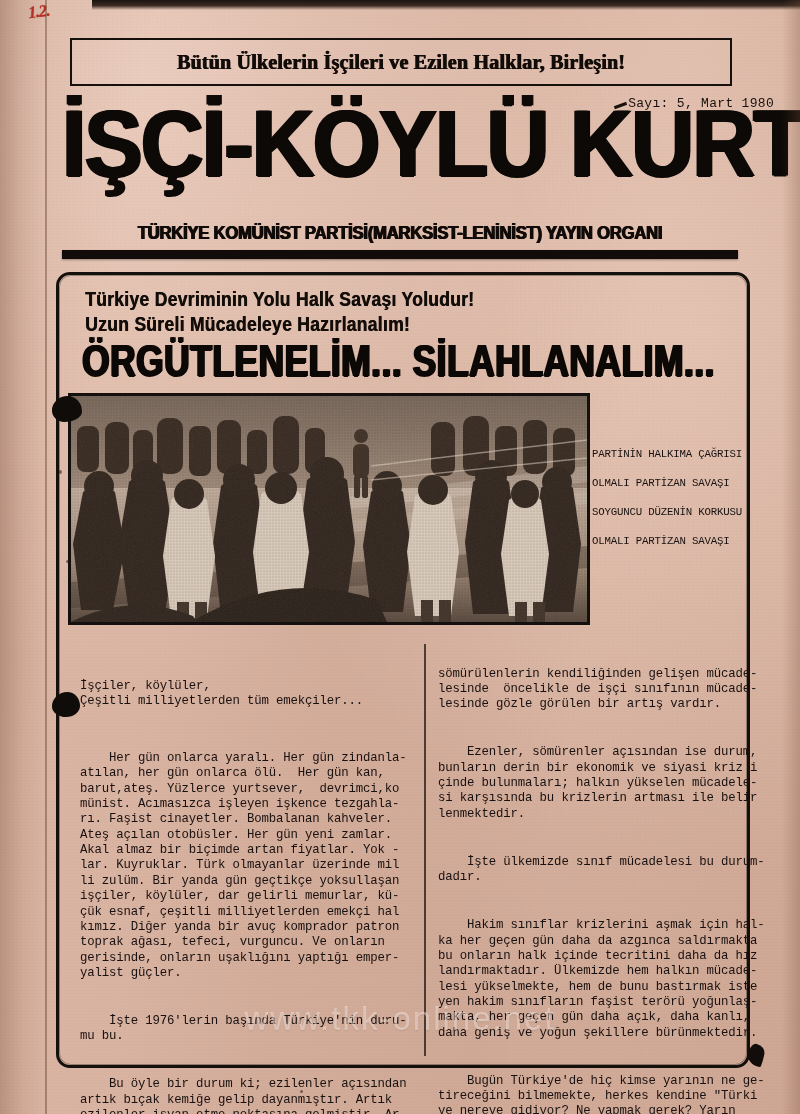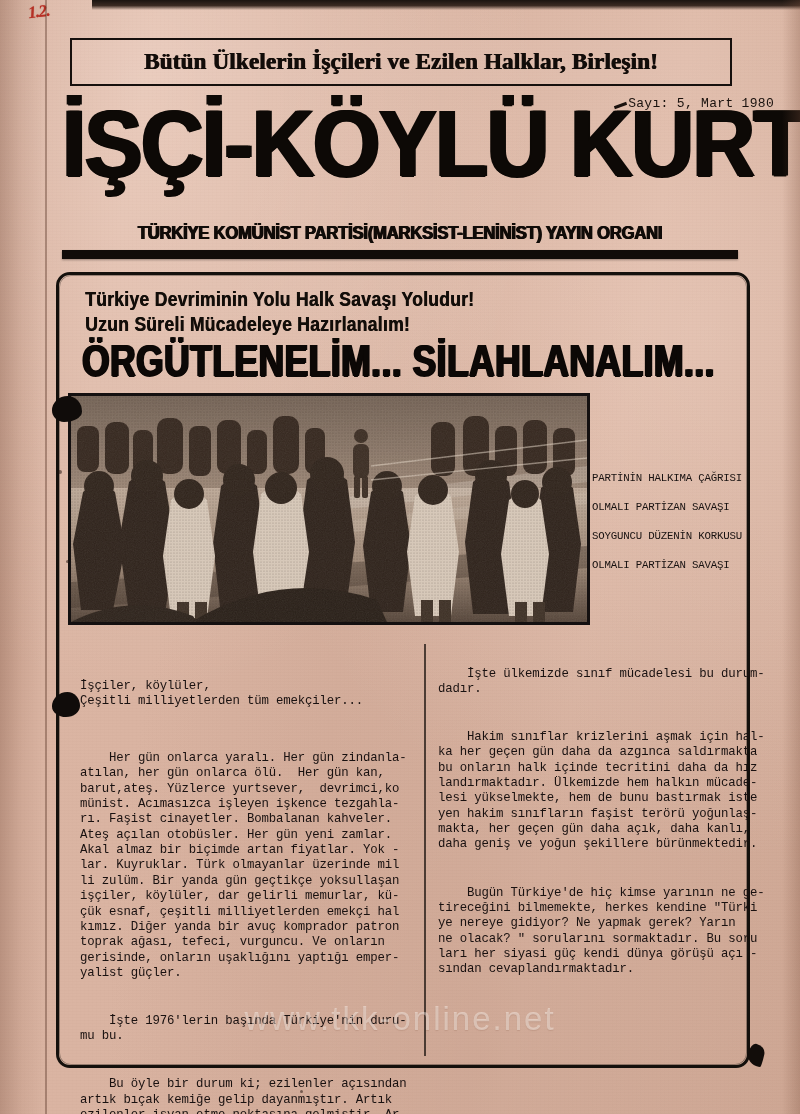--- a/index.html
+++ b/index.html
@@ -78,7 +78,7 @@
   }
   .slogan-text{
     font-family:"Liberation Serif",serif;
-    font-weight:700;font-size:23px;color:#120c09;
+    font-weight:700;font-size:20px;color:#120c09;
     letter-spacing:.2px;white-space:nowrap;
     text-shadow:.6px 0 0 #120c09, -.4px 0 0 rgba(18,12,9,.7);
   }

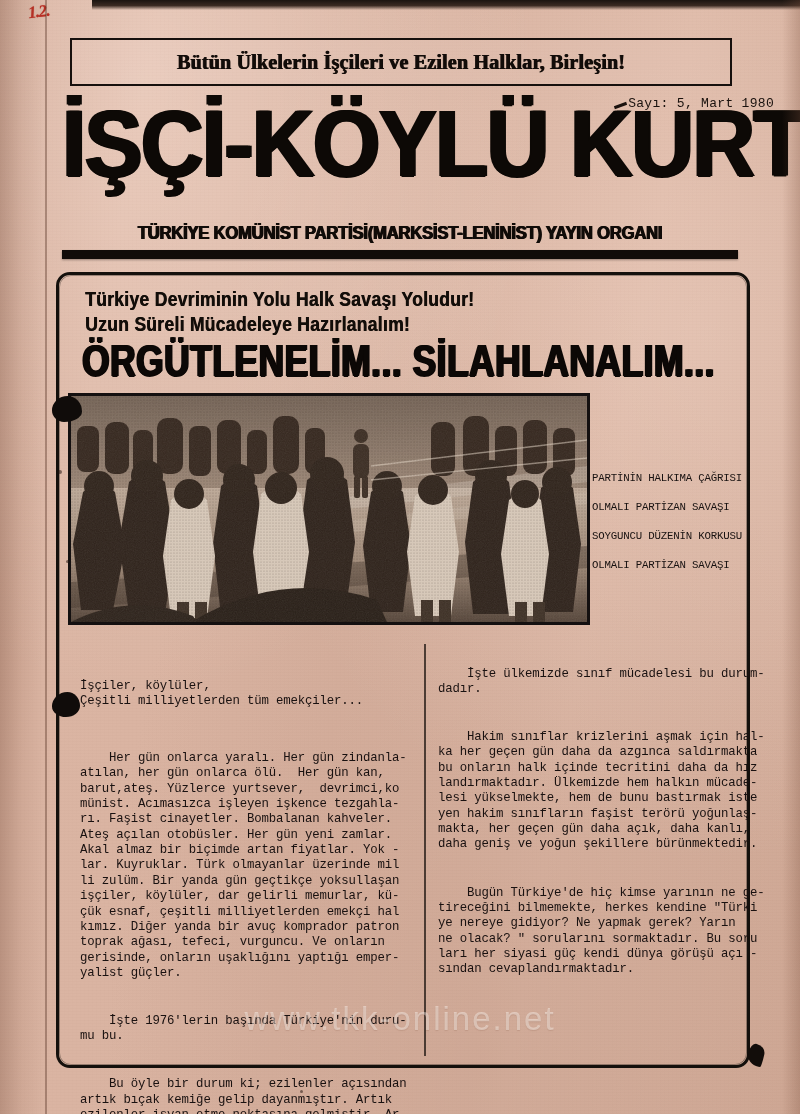--- a/index.html
+++ b/index.html
@@ -169,7 +169,7 @@
 
   
   .side-slogan{
-    position:absolute;left:592px;top:472px;width:150px;
+    position:absolute;left:592px;top:448px;width:150px;
   }
   .side-line{
     font-family:"Liberation Mono","DejaVu Sans Mono",monospace;

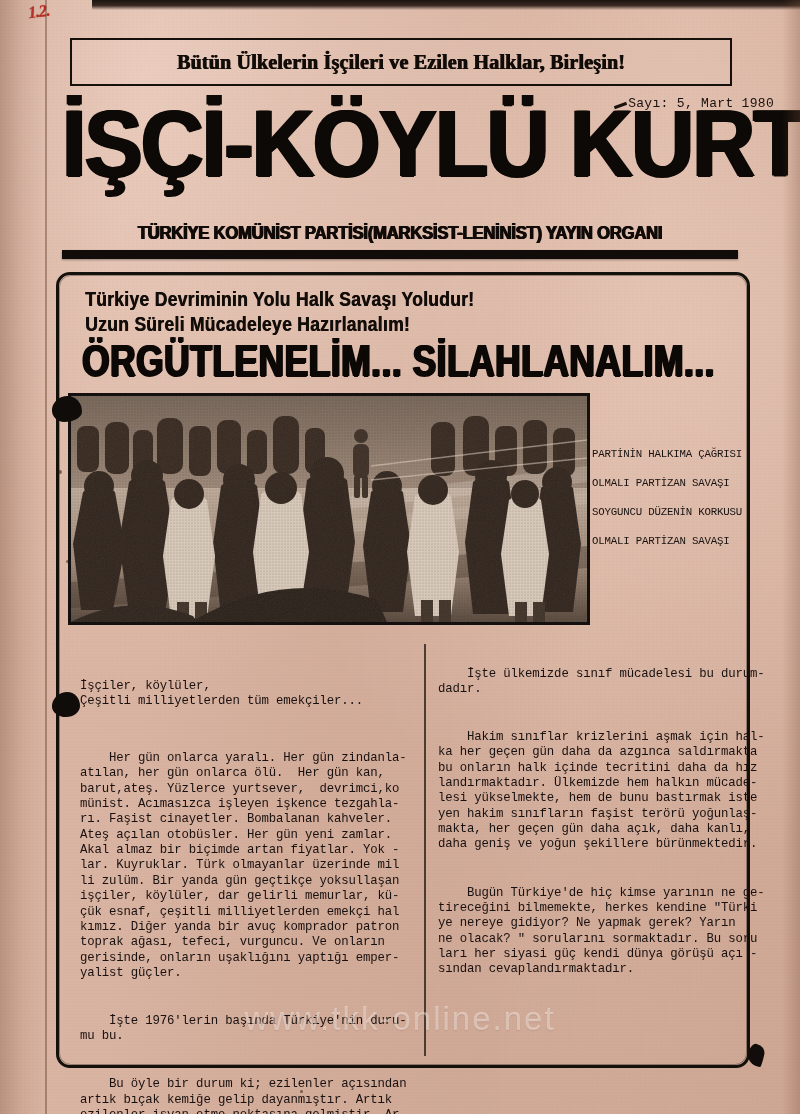--- a/index.html
+++ b/index.html
@@ -404,6 +404,9 @@
   </div>
 
   <div class="col right">
+    <p>sömürülenlerin kendiliğinden gelişen mücade-
+lesinde  öncelikle de işçi sınıfının mücade-
+lesinde gözle görülen bir artış vardır.</p>
     <p>    İşte ülkemizde sınıf mücadelesi bu durum-
 dadır.</p>
     <p>    Hakim sınıflar krizlerini aşmak için hal-

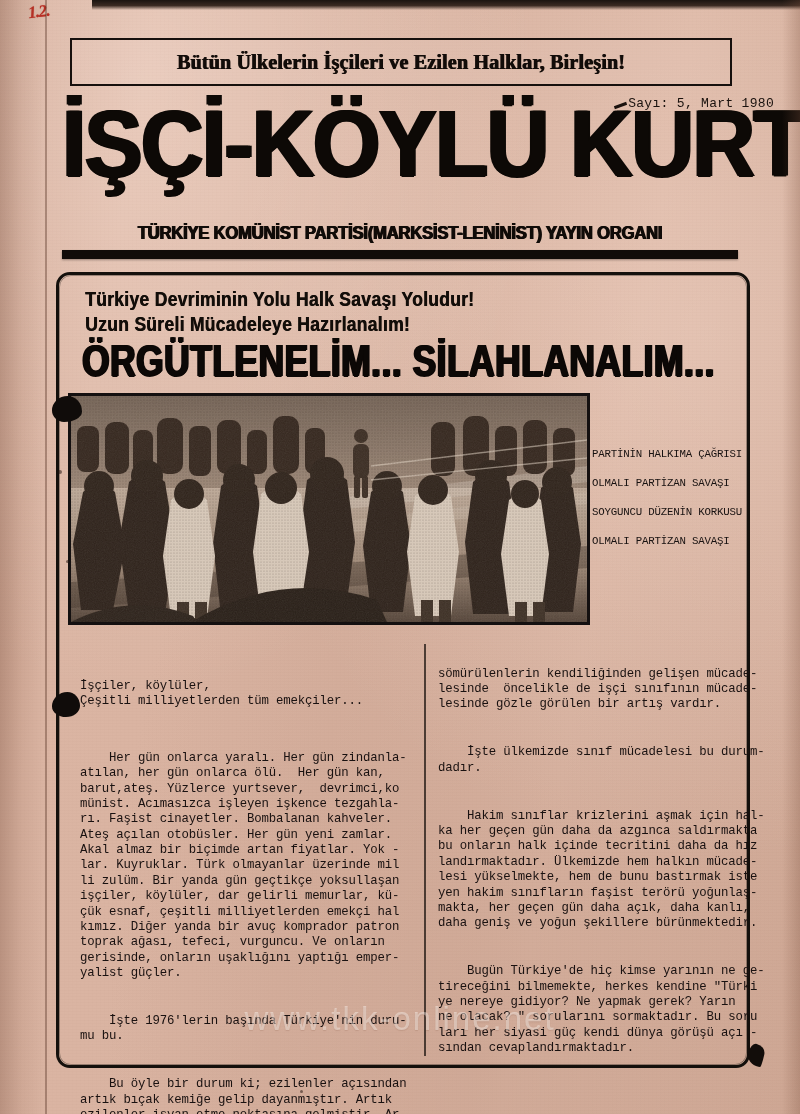--- a/index.html
+++ b/index.html
@@ -407,6 +407,11 @@
     <p>sömürülenlerin kendiliğinden gelişen mücade-
 lesinde  öncelikle de işçi sınıfının mücade-
 lesinde gözle görülen bir artış vardır.</p>
+    <p>    Ezenler, sömürenler açısından ise durum,
+bunların derin bir ekonomik ve siyasi kriz i
+çinde bulunmaları; halkın yükselen mücadele-
+si karşısında bu krizlerin artması ile belir
+lenmektedir.</p>
     <p>    İşte ülkemizde sınıf mücadelesi bu durum-
 dadır.</p>
     <p>    Hakim sınıflar krizlerini aşmak için hal-

